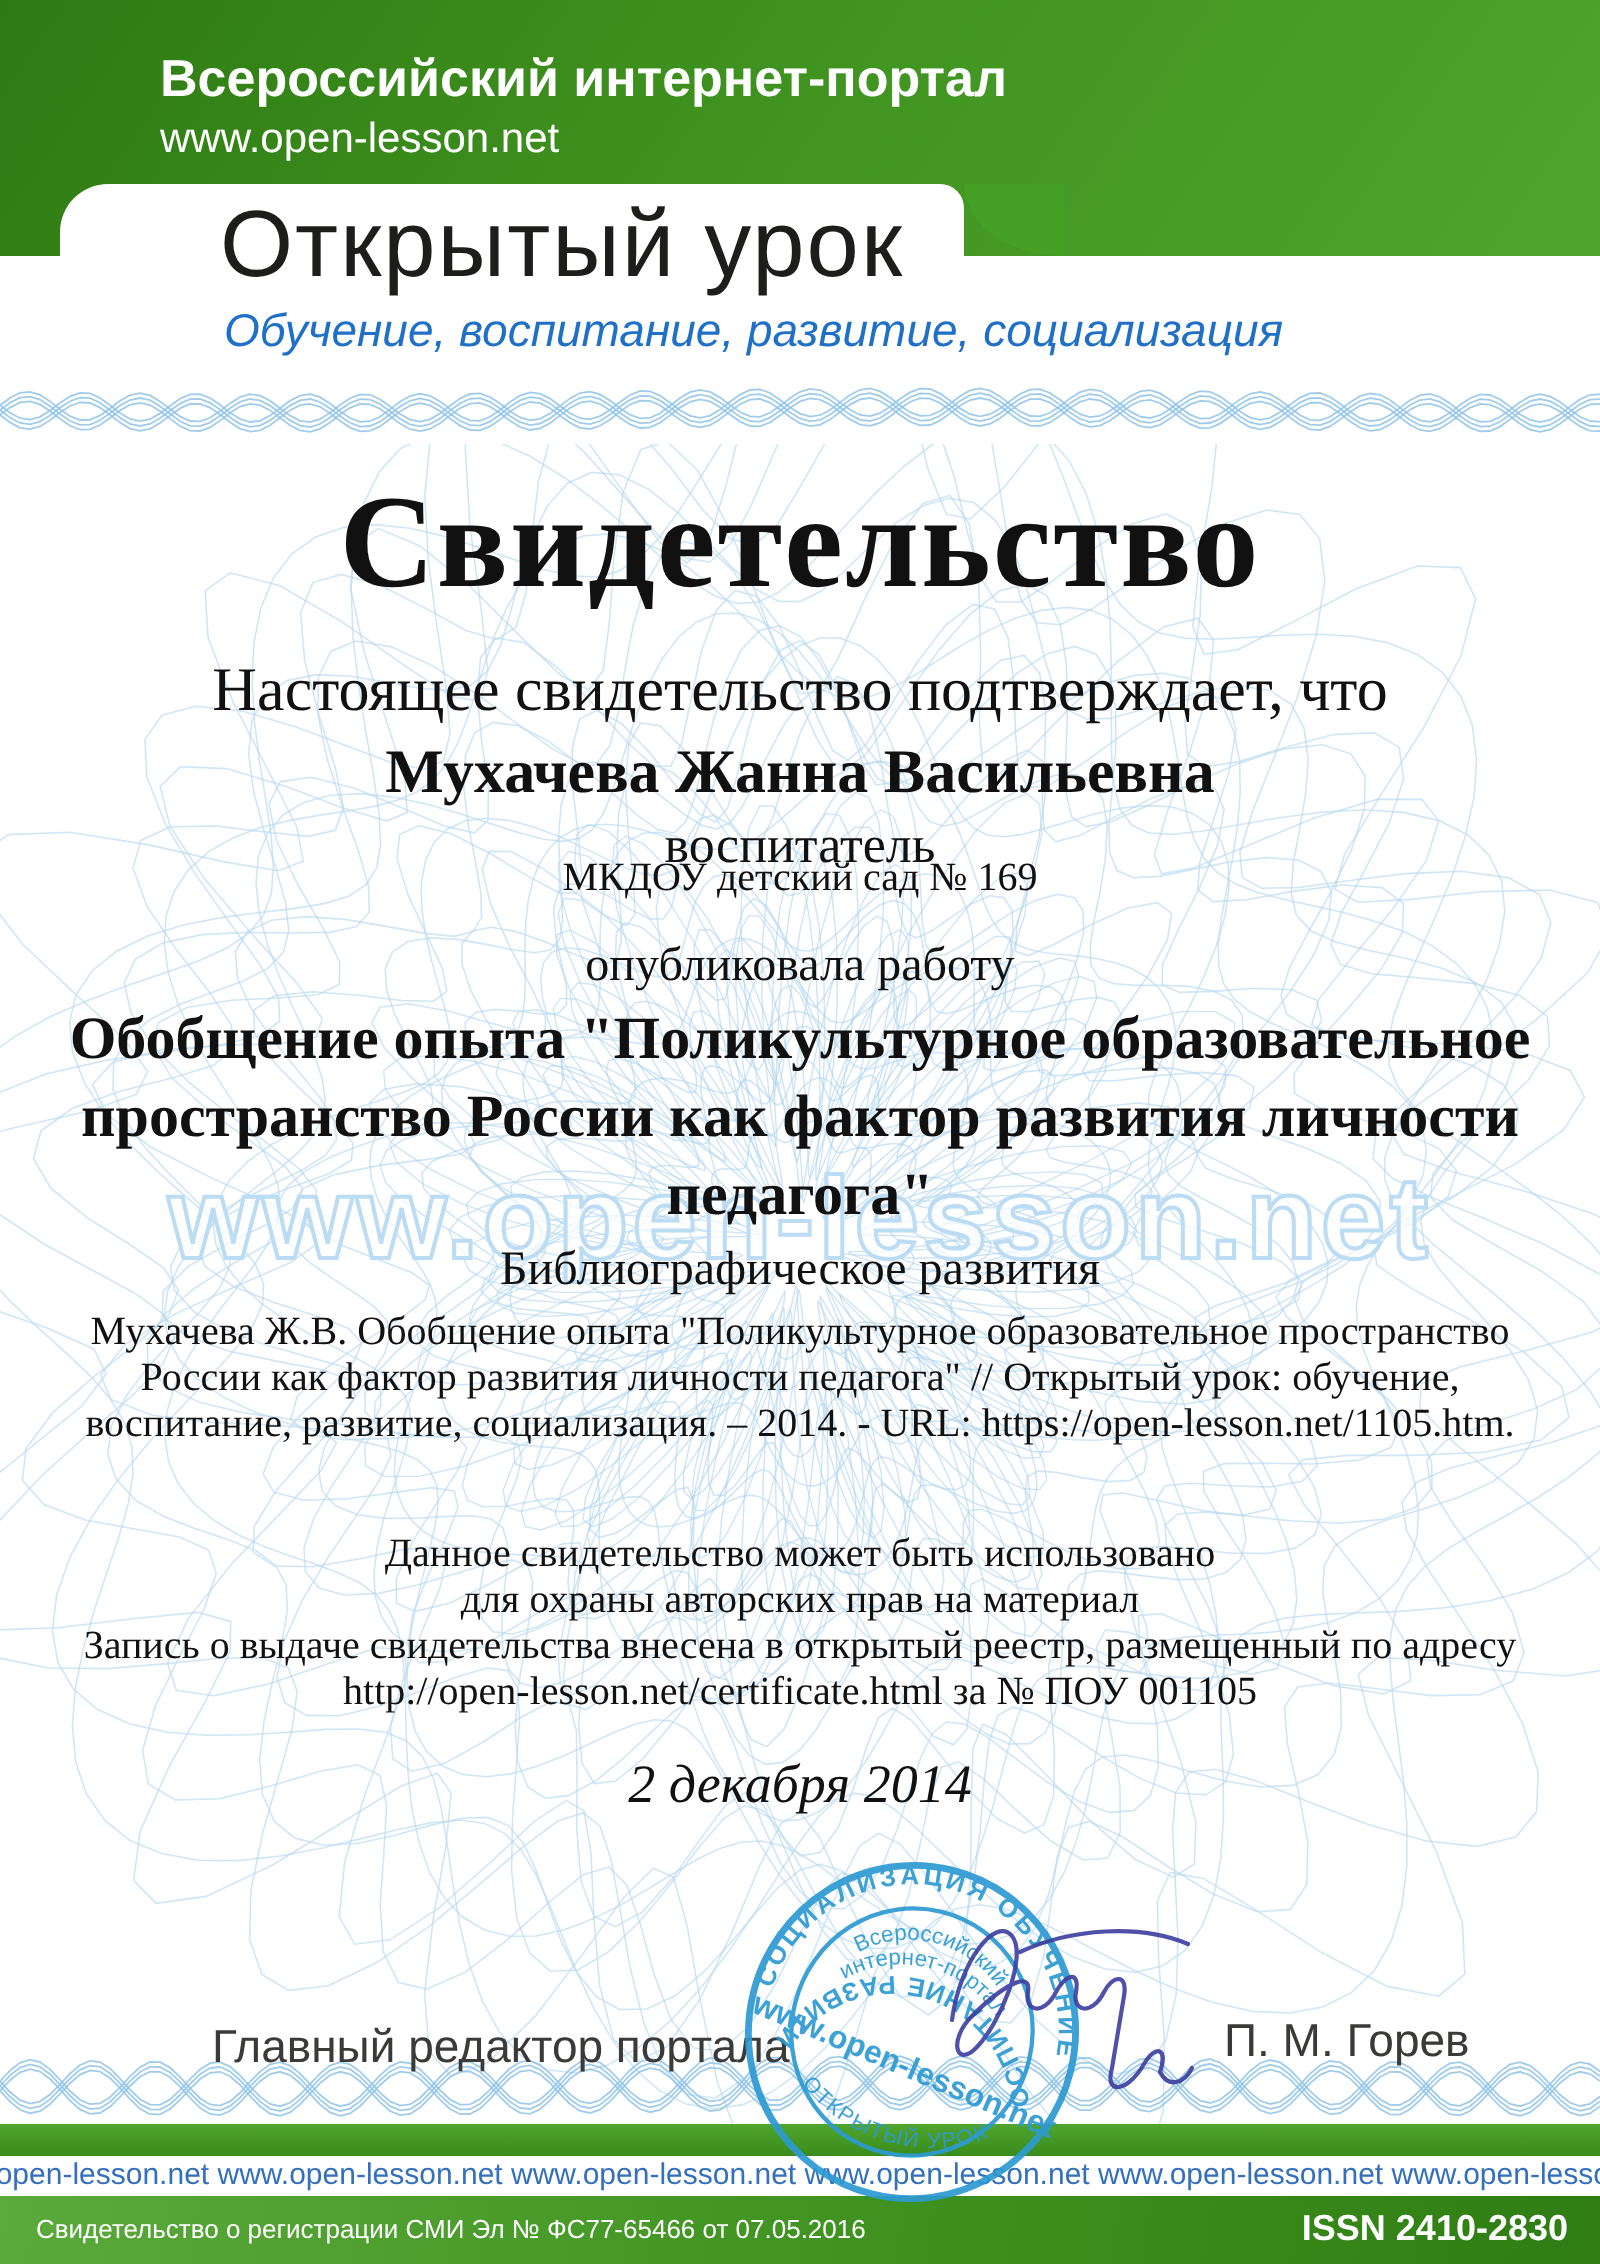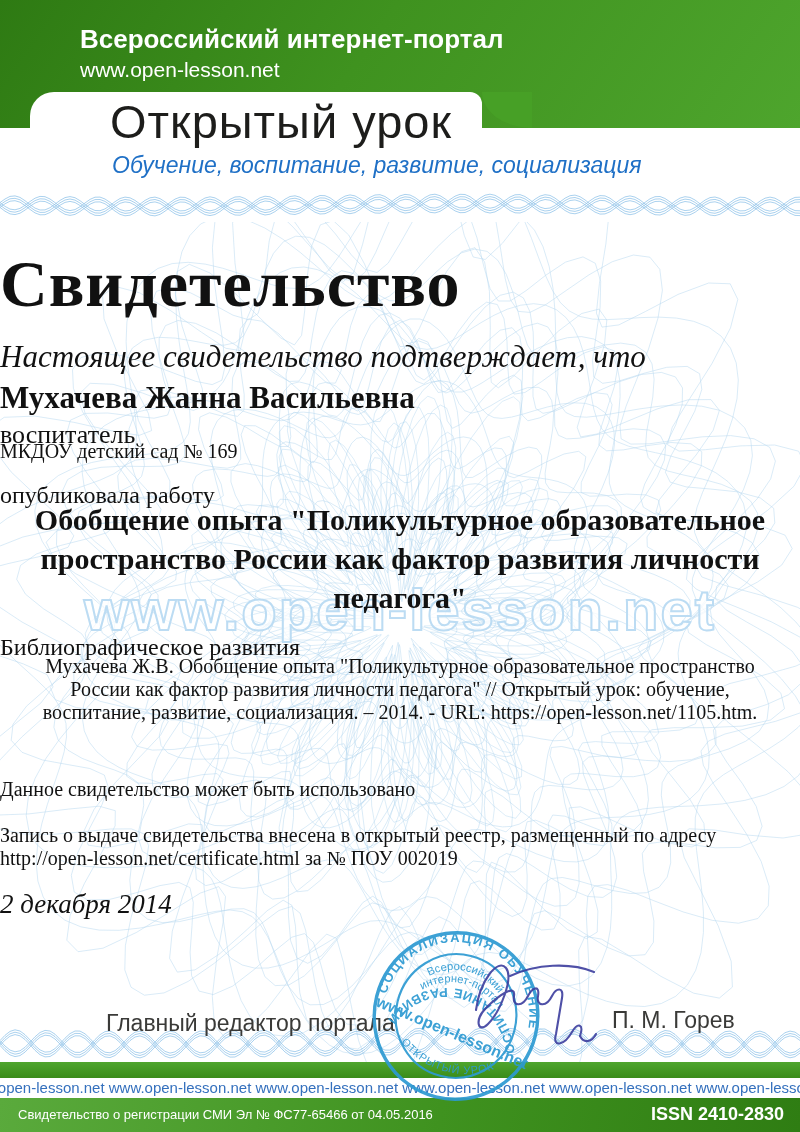--- a/index.html
+++ b/index.html
@@ -49,7 +49,7 @@
     -webkit-text-stroke:2px #bcdcf3; text-stroke:2px #bcdcf3;
   }
   
-  .cline { position:absolute; left:0; width:100%; text-align:left;margin-top:12px; }
+  .cline { position:absolute; left:0; width:100%; text-align:center; }
   .cert-title   { top:234px; font-size:66px; font-weight:bold; letter-spacing:1px; }
   .confirm-line { top:327px; font-size:31px;font-style:italic; }
   .recipient    { top:368px; font-size:31px; font-weight:bold; }

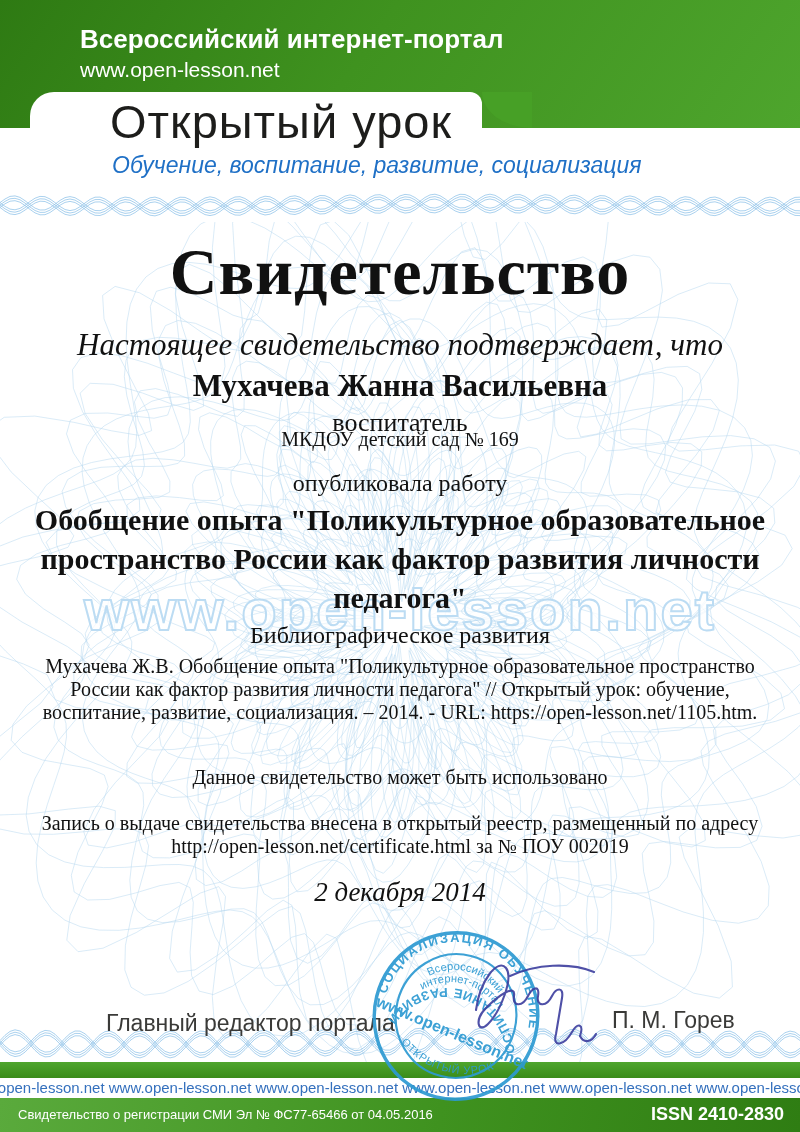--- a/index.html
+++ b/index.html
@@ -51,7 +51,7 @@
   
   .cline { position:absolute; left:0; width:100%; text-align:center; }
   .cert-title   { top:234px; font-size:66px; font-weight:bold; letter-spacing:1px; }
-  .confirm-line { top:327px; font-size:31px;font-style:italic; }
+  .confirm-line { top:327px; font-size:31px; }
   .recipient    { top:368px; font-size:31px; font-weight:bold; }
   .role         { top:408px; font-size:26px; }
   .org          { top:428px; font-size:20px; }

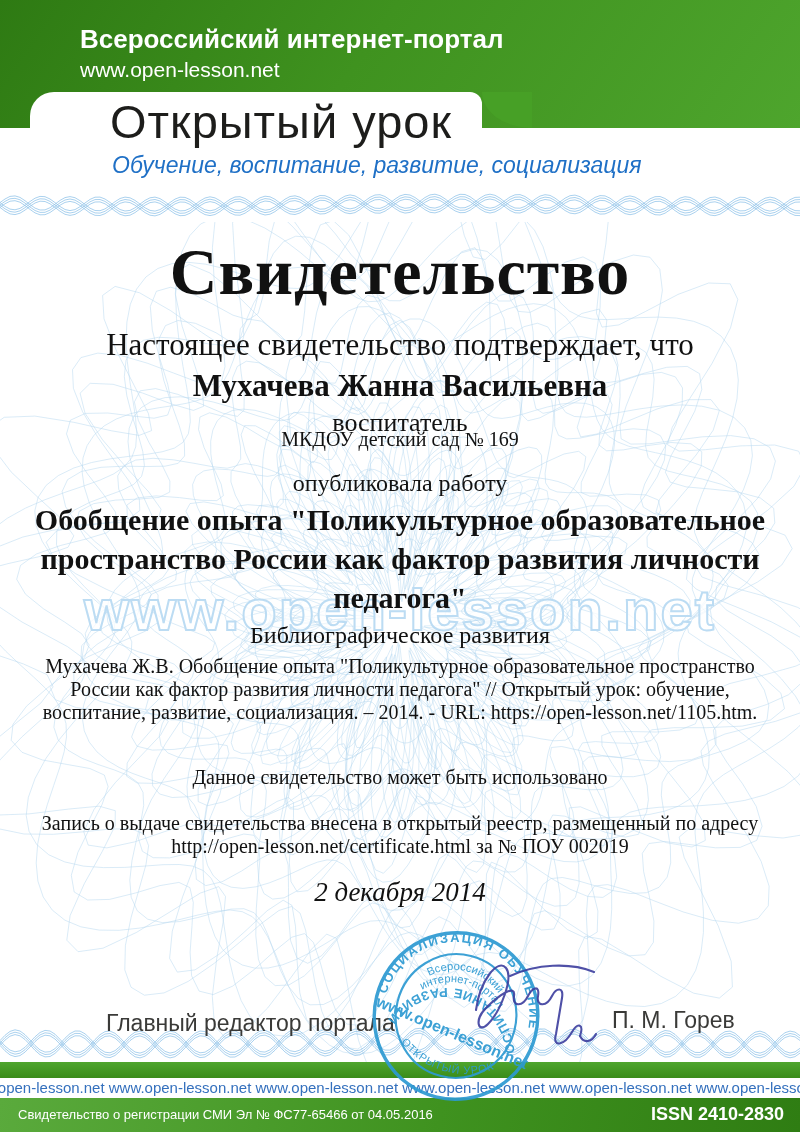--- a/index.html
+++ b/index.html
@@ -195,6 +195,7 @@
   <div class="cline biblio-label z-text">Библиографическое развития</div>
   <div class="citation z-text">Мухачева Ж.В. Обобщение опыта "Поликультурное образовательное пространство России как фактор развития личности педагога" // Открытый урок: обучение, воспитание, развитие, социализация. – 2014. - URL: https://open-lesson.net/1105.htm.</div>
   <div class="cline note-1 z-text">Данное свидетельство может быть использовано</div>
+  <div class="cline note-2 z-text">для охраны авторских прав на материал</div>
   <div class="cline note-3 z-text">Запись о выдаче свидетельства внесена в открытый реестр, размещенный по адресу</div>
   <div class="cline note-4 z-text">http://open-lesson.net/certificate.html за № ПОУ 002019</div>
   <div class="cline issue-date z-text">2 декабря 2014</div>

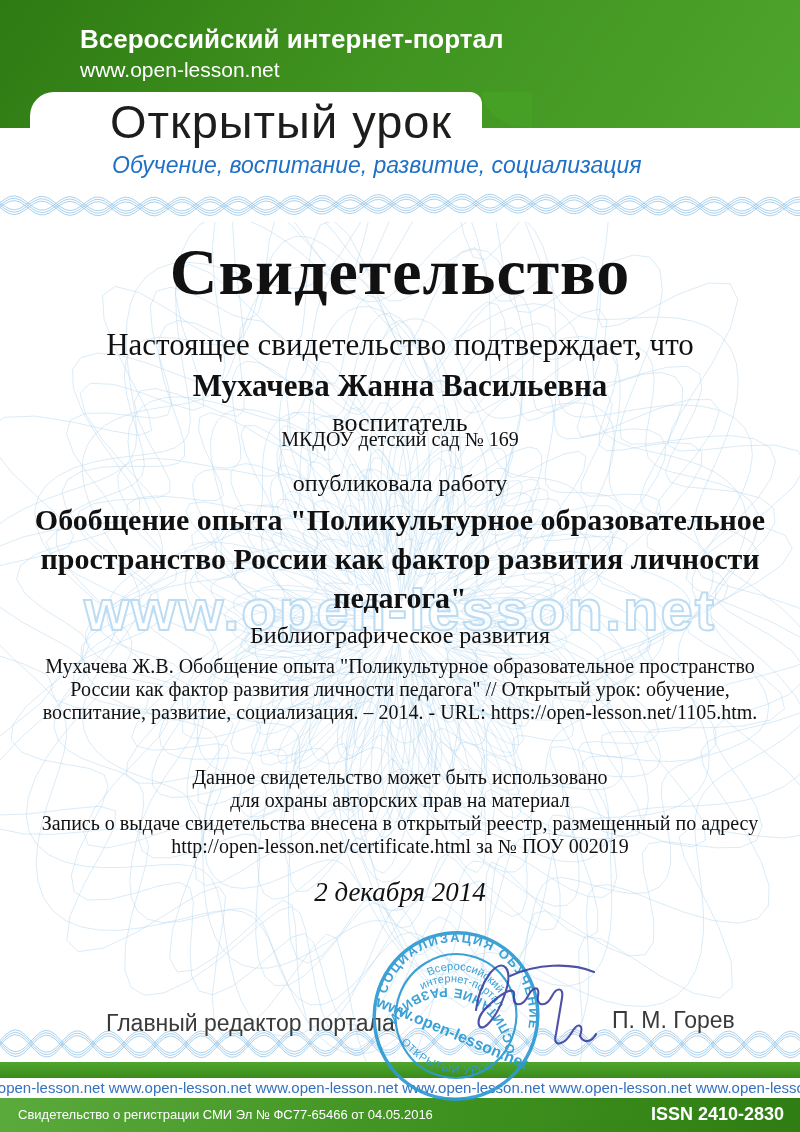--- a/index.html
+++ b/index.html
@@ -197,7 +197,7 @@
   <div class="cline note-1 z-text">Данное свидетельство может быть использовано</div>
   <div class="cline note-2 z-text">для охраны авторских прав на материал</div>
   <div class="cline note-3 z-text">Запись о выдаче свидетельства внесена в открытый реестр, размещенный по адресу</div>
-  <div class="cline note-4 z-text">http://open-lesson.net/certificate.html за № ПОУ 002019</div>
+  <div class="cline note-4 z-text">http://open-lesson.net/certificate.html за № ПОУ 001105</div>
   <div class="cline issue-date z-text">2 декабря 2014</div>
 
   <div class="editor-label z-text">Главный редактор портала</div>

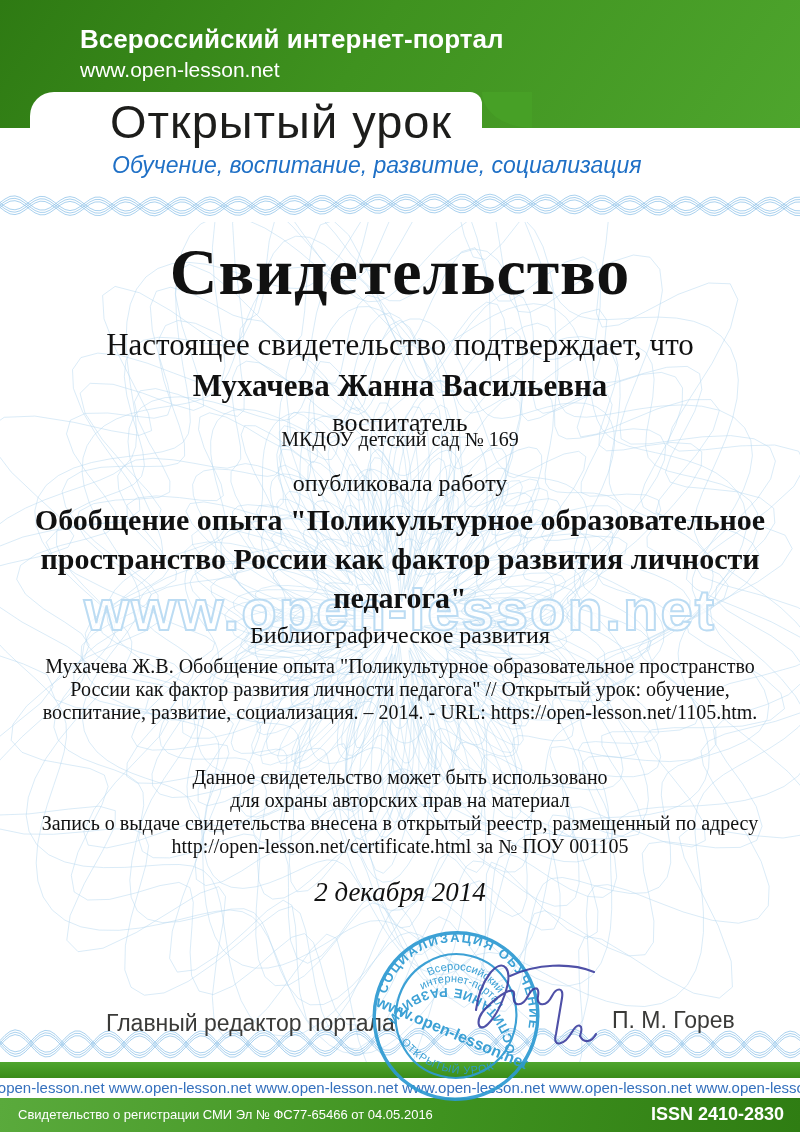--- a/index.html
+++ b/index.html
@@ -244,7 +244,7 @@
     <span>www.open-lesson.net www.open-lesson.net www.open-lesson.net www.open-lesson.net www.open-lesson.net www.open-lesson.net www.open-lesson.net www.open-lesson.net www.open-lesson.net</span>
   </div>
   <div class="bottom-bar">
-    <div class="registration">Свидетельство о регистрации СМИ Эл № ФС77-65466 от 04.05.2016</div>
+    <div class="registration">Свидетельство о регистрации СМИ Эл № ФС77-65466 от 07.05.2016</div>
     <div class="issn">ISSN 2410-2830</div>
   </div>
 

